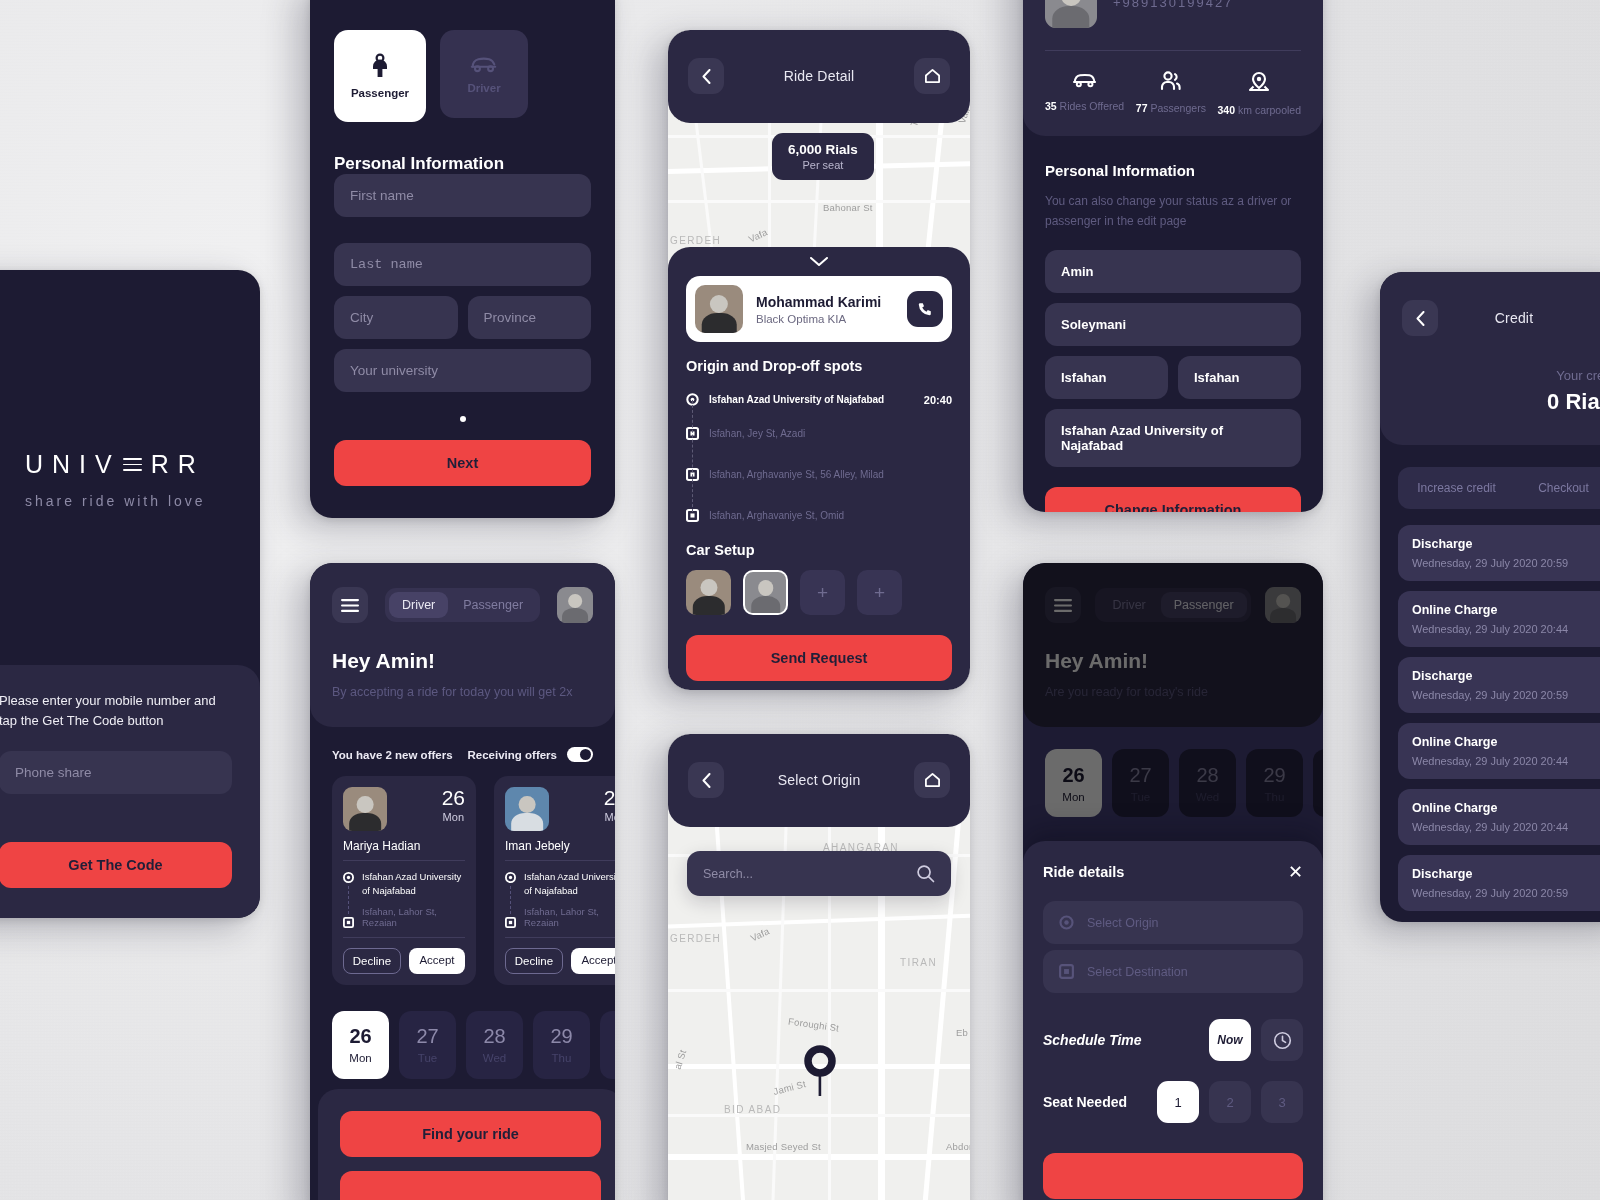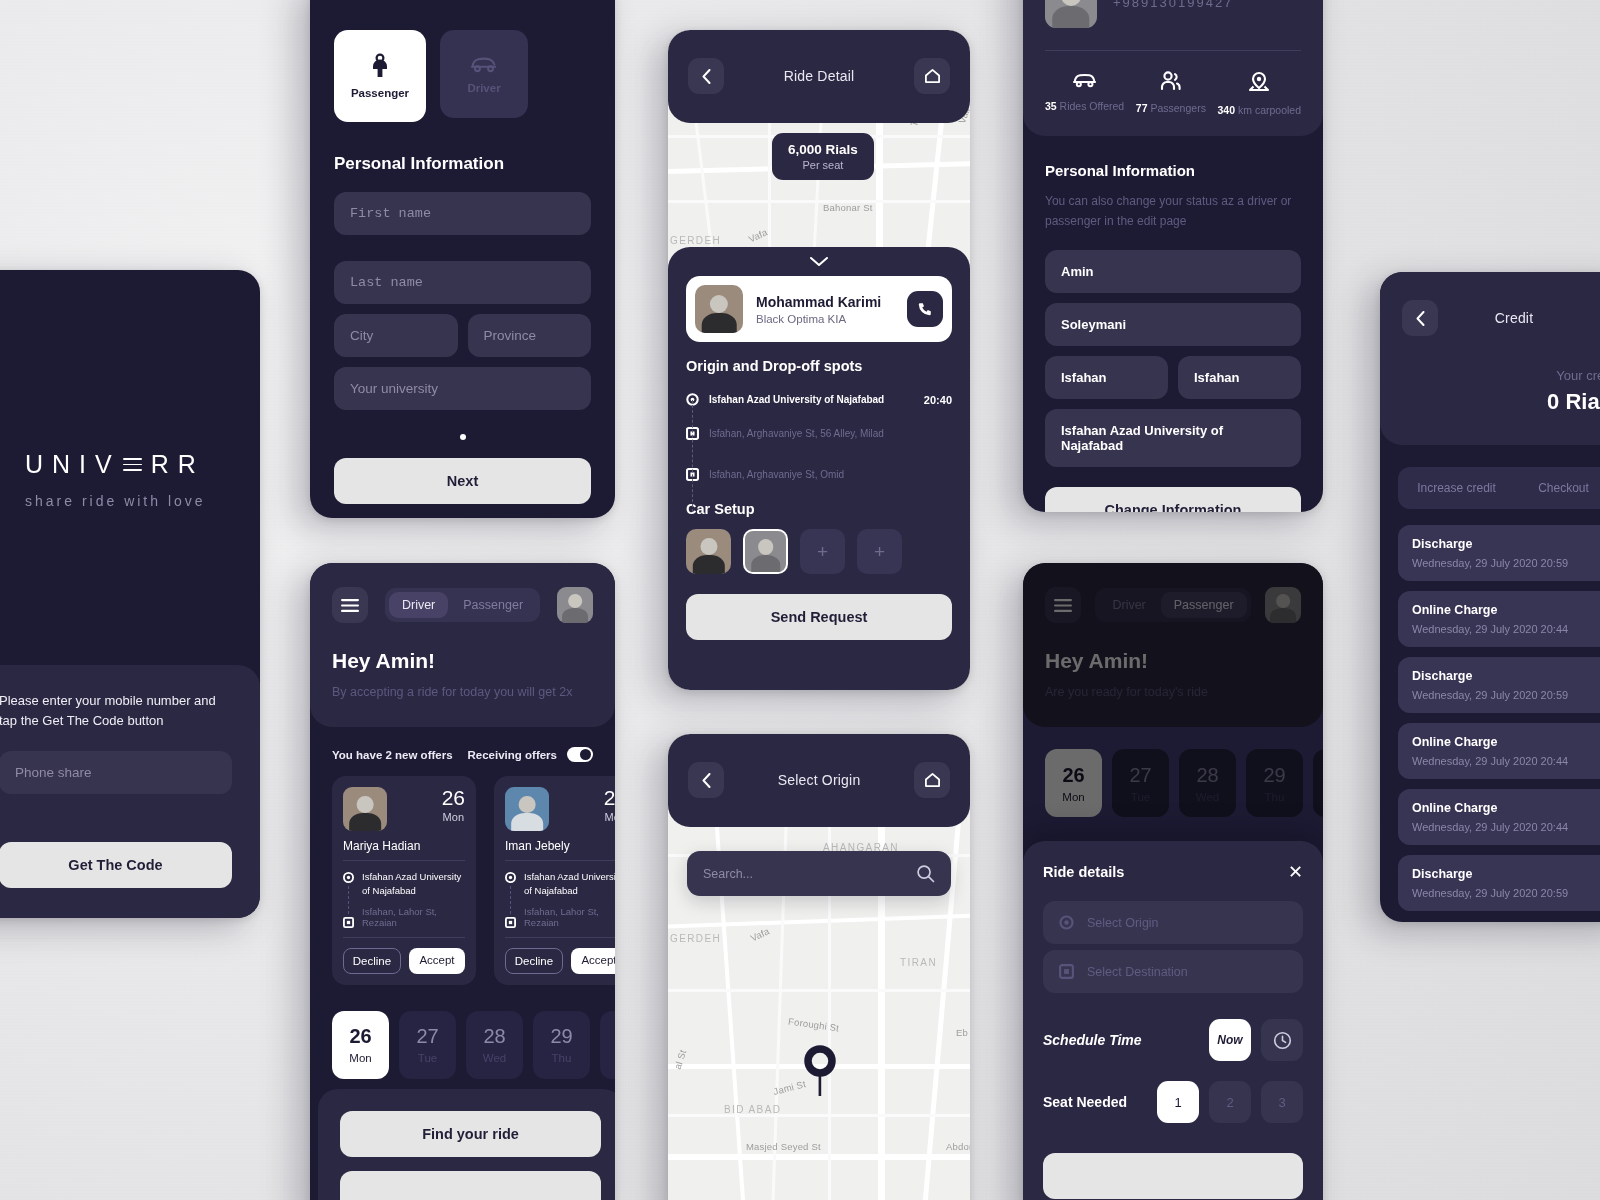--- a/index.html
+++ b/index.html
@@ -167,7 +167,7 @@
 
   <div style="padding:32px 24px 0 24px;">
     <div class="sec-title">Personal Information</div>
-    <div class="field" style="margin-top:18px;font-family:Liberation Mono, monospace;">First name</div>
+    <div class="field" style="">First name</div>
     <div class="field" style="margin-top:26px;font-family:Liberation Mono, monospace;">Last name</div>
     <div style="display:flex;gap:10px;margin-top:10px;">
       <div class="field" style="flex:1;">City</div>

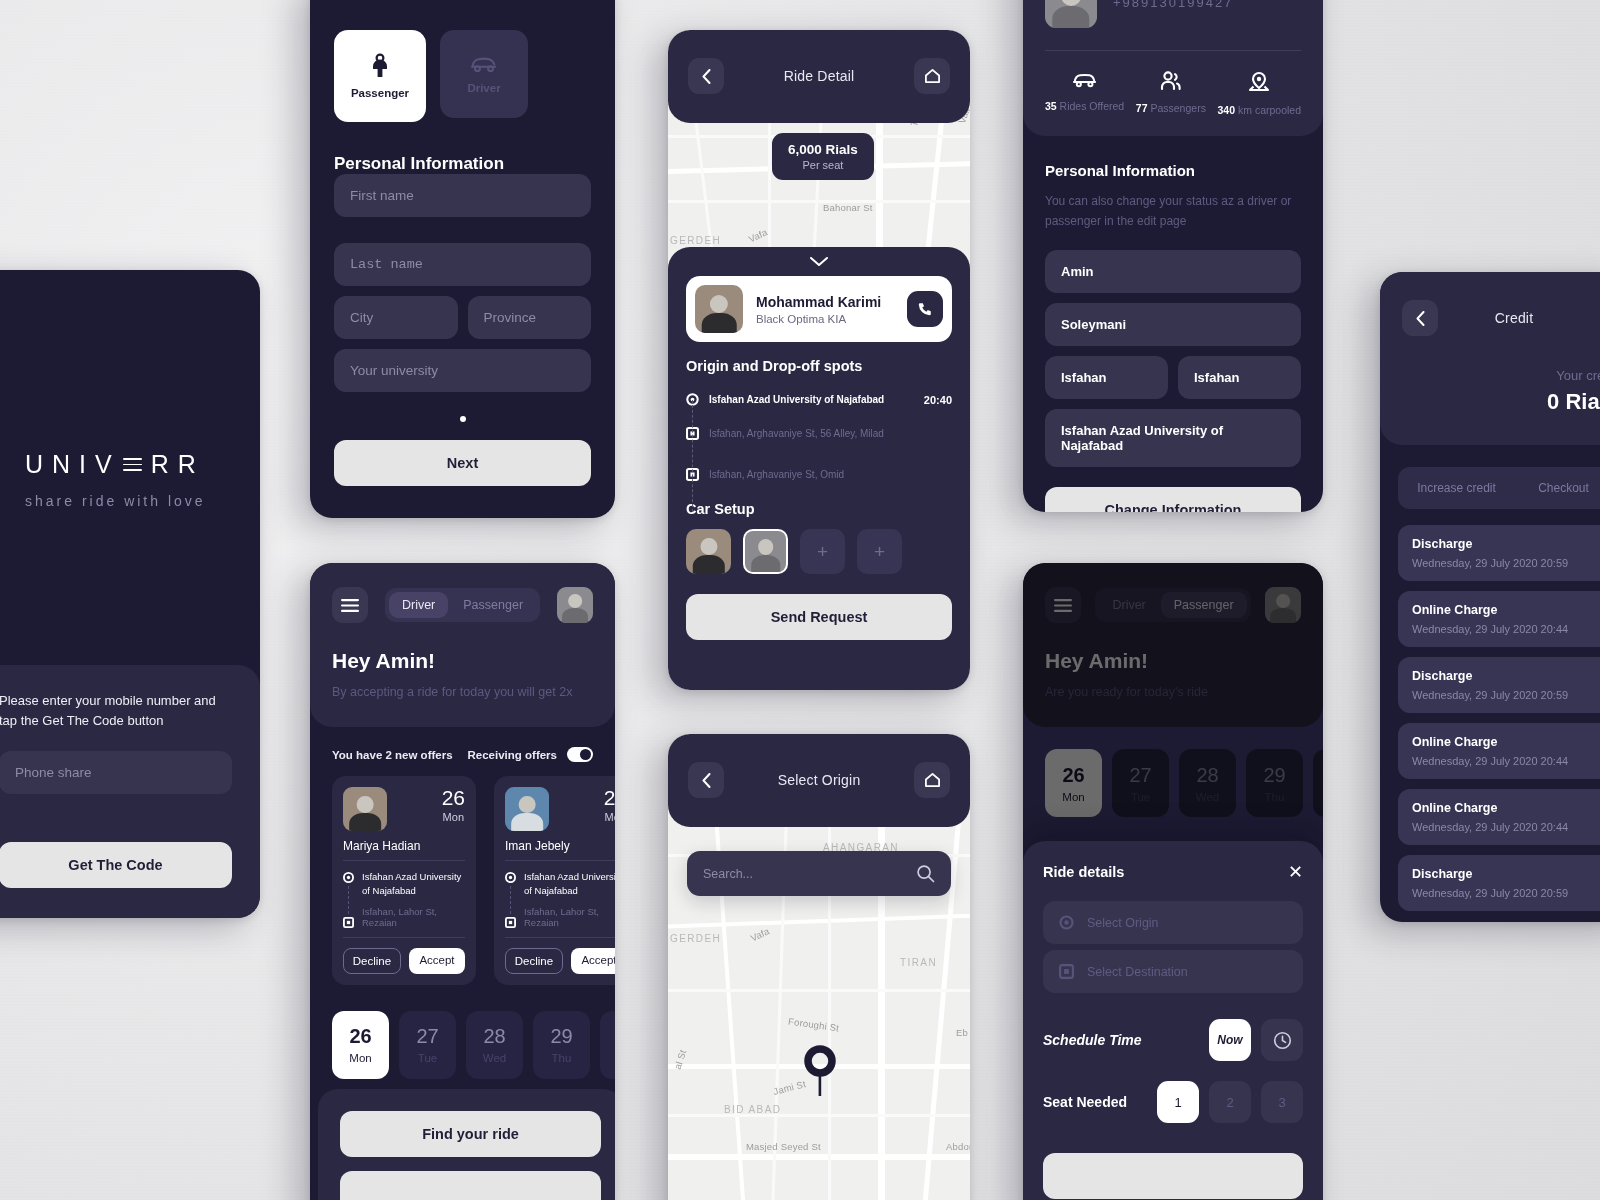--- a/index.html
+++ b/index.html
@@ -388,6 +388,13 @@
         </svg>
         <span style="font-size:10px;font-weight:700;color:#fff;flex:1;">Isfahan Azad University of Najafabad</span>
         <span style="font-size:11px;font-weight:700;color:#fff;">20:40</span>
+      </div>
+      <div style="display:flex;align-items:center;gap:10px;height:41px;">
+        <svg width="13" height="13" viewBox="0 0 14 14" style="flex:none;background:#2b2843;">
+          <rect x="1.1" y="1.1" width="11.8" height="11.8" rx="1.8" fill="none" stroke="#fff" stroke-width="2.2"></rect>
+            <rect x="4.8" y="4.8" width="4.4" height="4.4" fill="#fff"></rect>
+        </svg>
+        <span style="font-size:10px;color:#6f6b90;flex:1;">Isfahan, Jey St, Azadi</span>
       </div>
       <div style="display:flex;align-items:center;gap:10px;height:41px;">
         <svg width="13" height="13" viewBox="0 0 14 14" style="flex:none;background:#2b2843;">

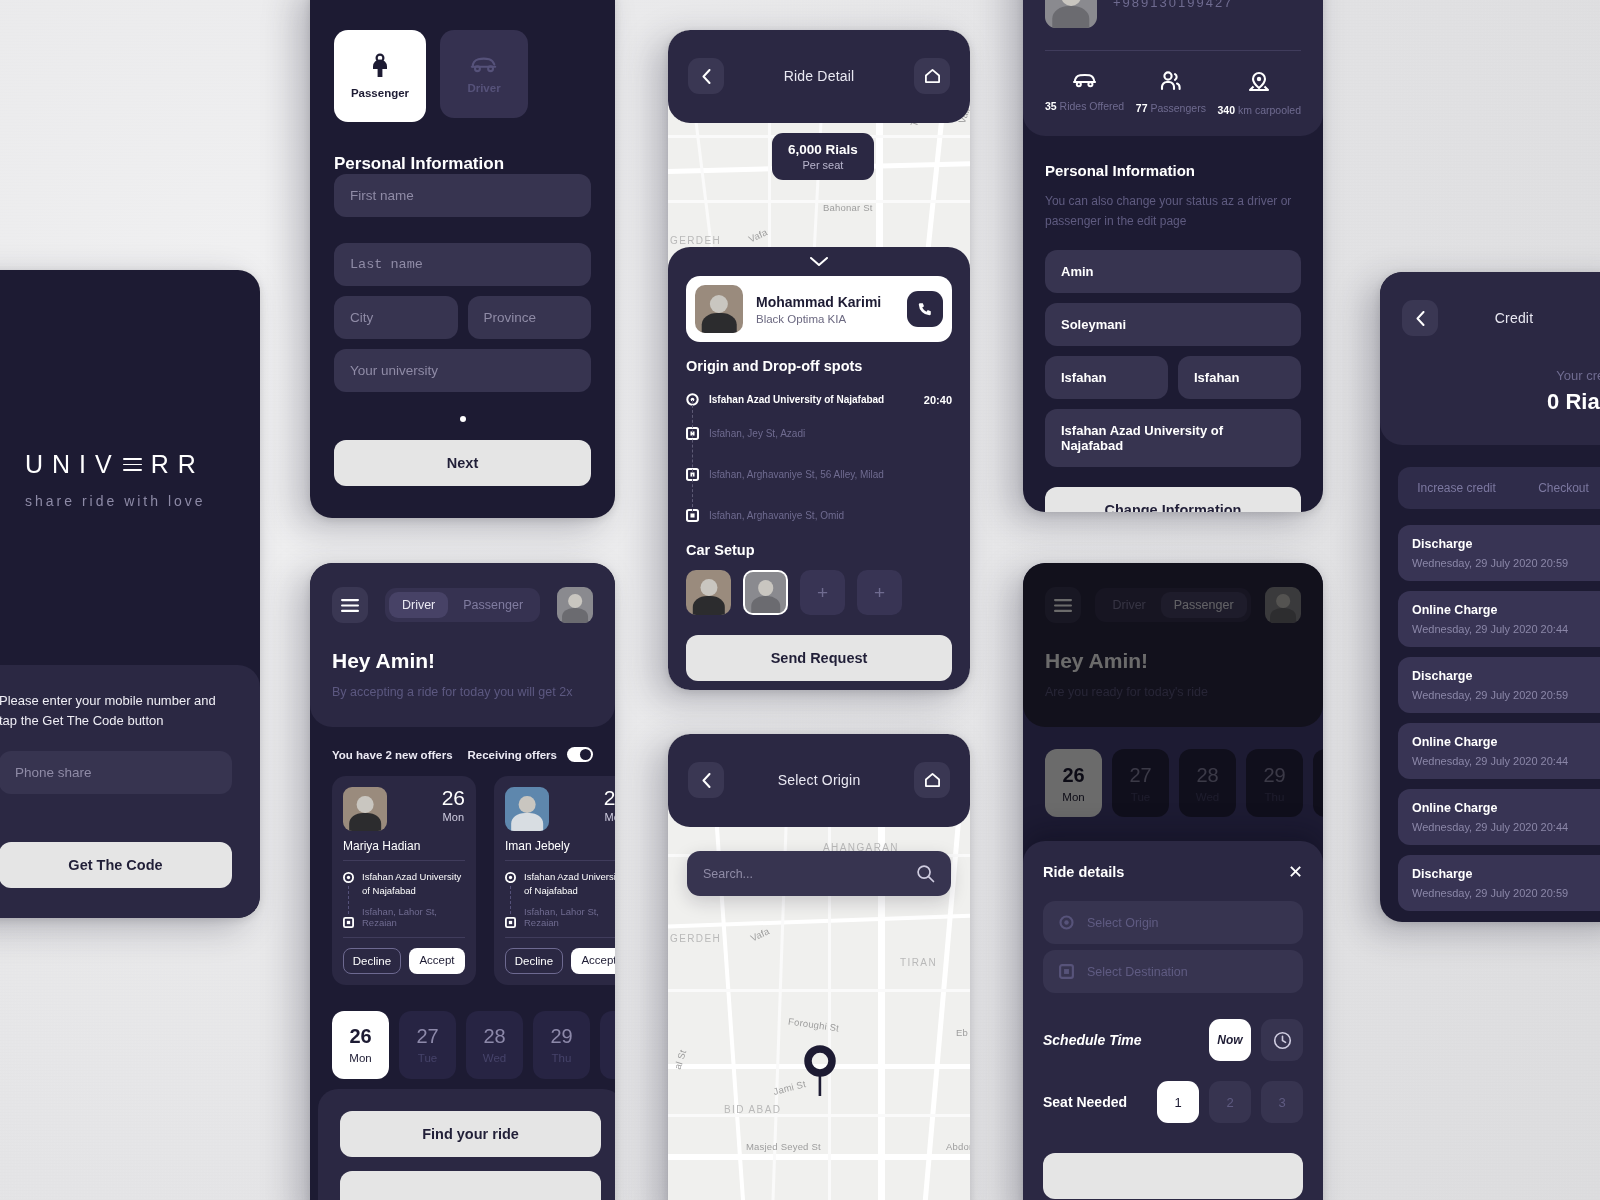--- a/index.html
+++ b/index.html
@@ -43,7 +43,7 @@
   }
   .hdr-title{font-size:14px;color:#e9e8f2;letter-spacing:.2px;}
   .white-btn{
-    background:#e5e5e5;color:#211f38;border-radius:12px;
+    background:#ef4444;color:#211f38;border-radius:12px;
     text-align:center;font-size:14.5px;font-weight:600;padding:15px 0;
   }
   .field{

